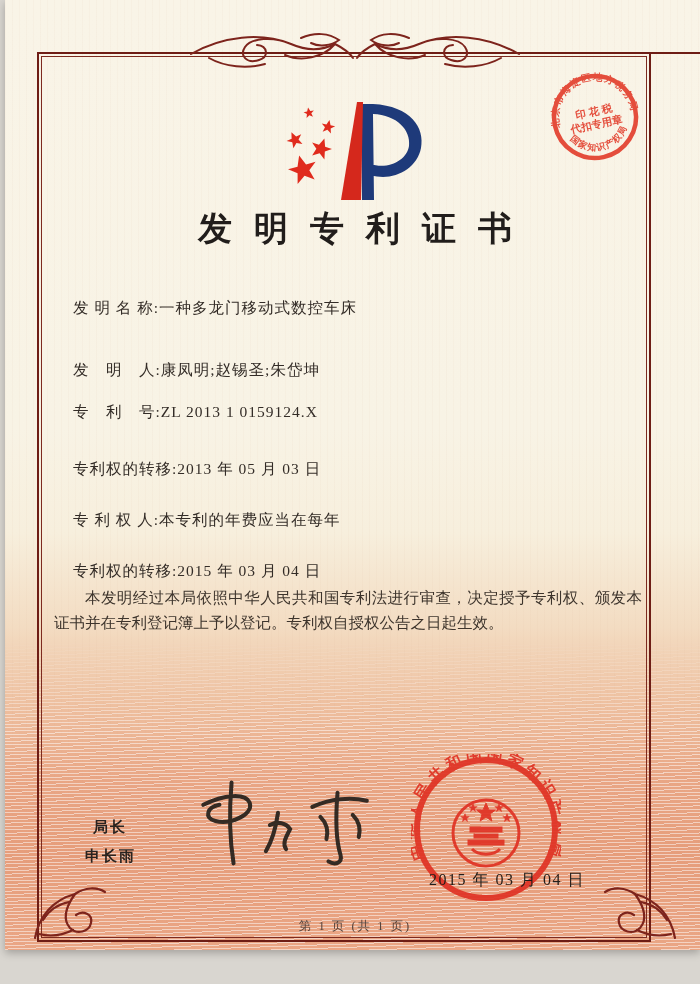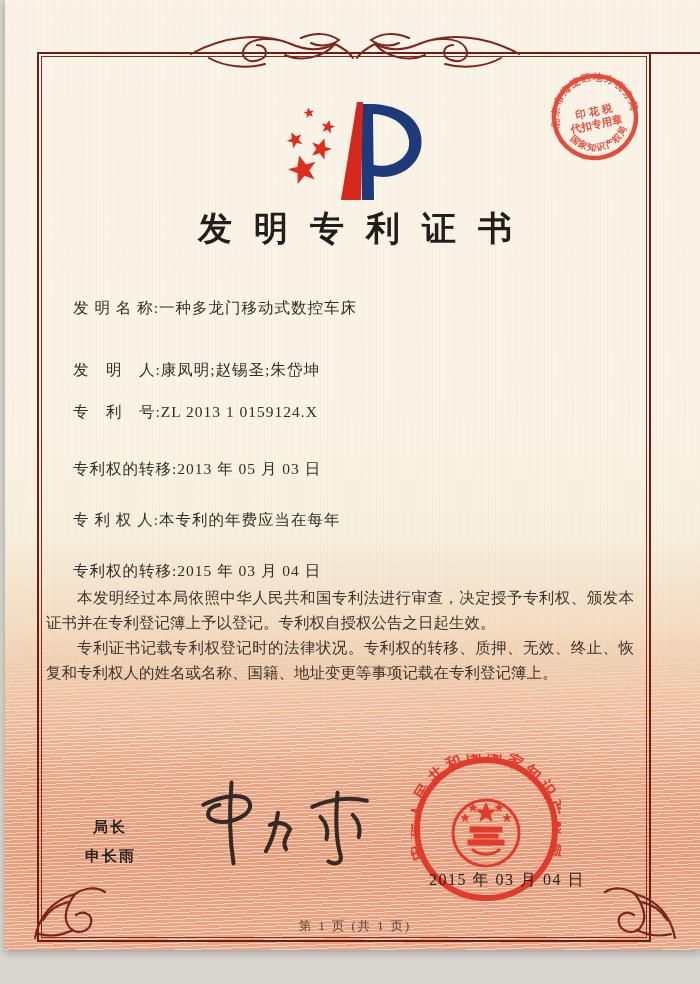--- a/index.html
+++ b/index.html
@@ -59,7 +59,7 @@
   .field-row .val{margin-left:0;letter-spacing:1px;}
   .r0{top:298px}.r1{top:360px}.r2{top:402px}.r3{top:459px}.r4{top:510px}.r5{top:561px}
   .body-text{
-    position:absolute;left:41px;top:585px;width:588px;
+    position:absolute;left:49px;top:585px;width:588px;
     font-size:15.5px;line-height:1.62;color:#3d342c;text-align:justify;
   }
   .body-text p{margin:0;text-indent:2em;}

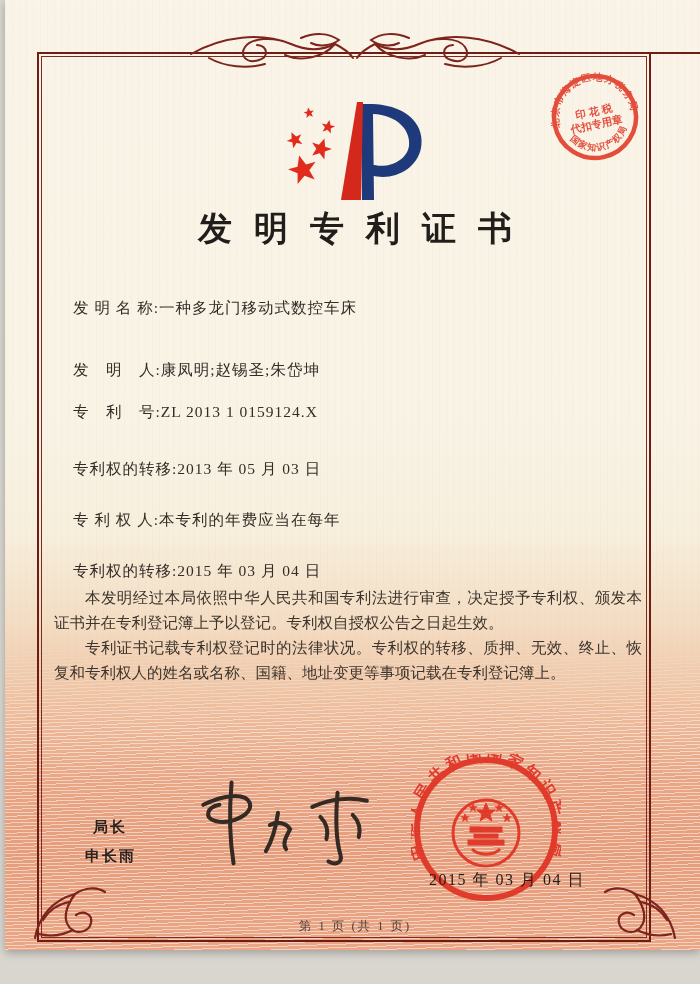--- a/index.html
+++ b/index.html
@@ -177,7 +177,6 @@
 
   <div class="body-text">
     <p>本发明经过本局依照中华人民共和国专利法进行审查，决定授予专利权、颁发本证书并在专利登记簿上予以登记。专利权自授权公告之日起生效。</p>
-    <p>专利证书记载专利权登记时的法律状况。专利权的转移、质押、无效、终止、恢复和专利权人的姓名或名称、国籍、地址变更等事项记载在专利登记簿上。</p>
   </div>
 
   <div class="sig-title">局长</div>

